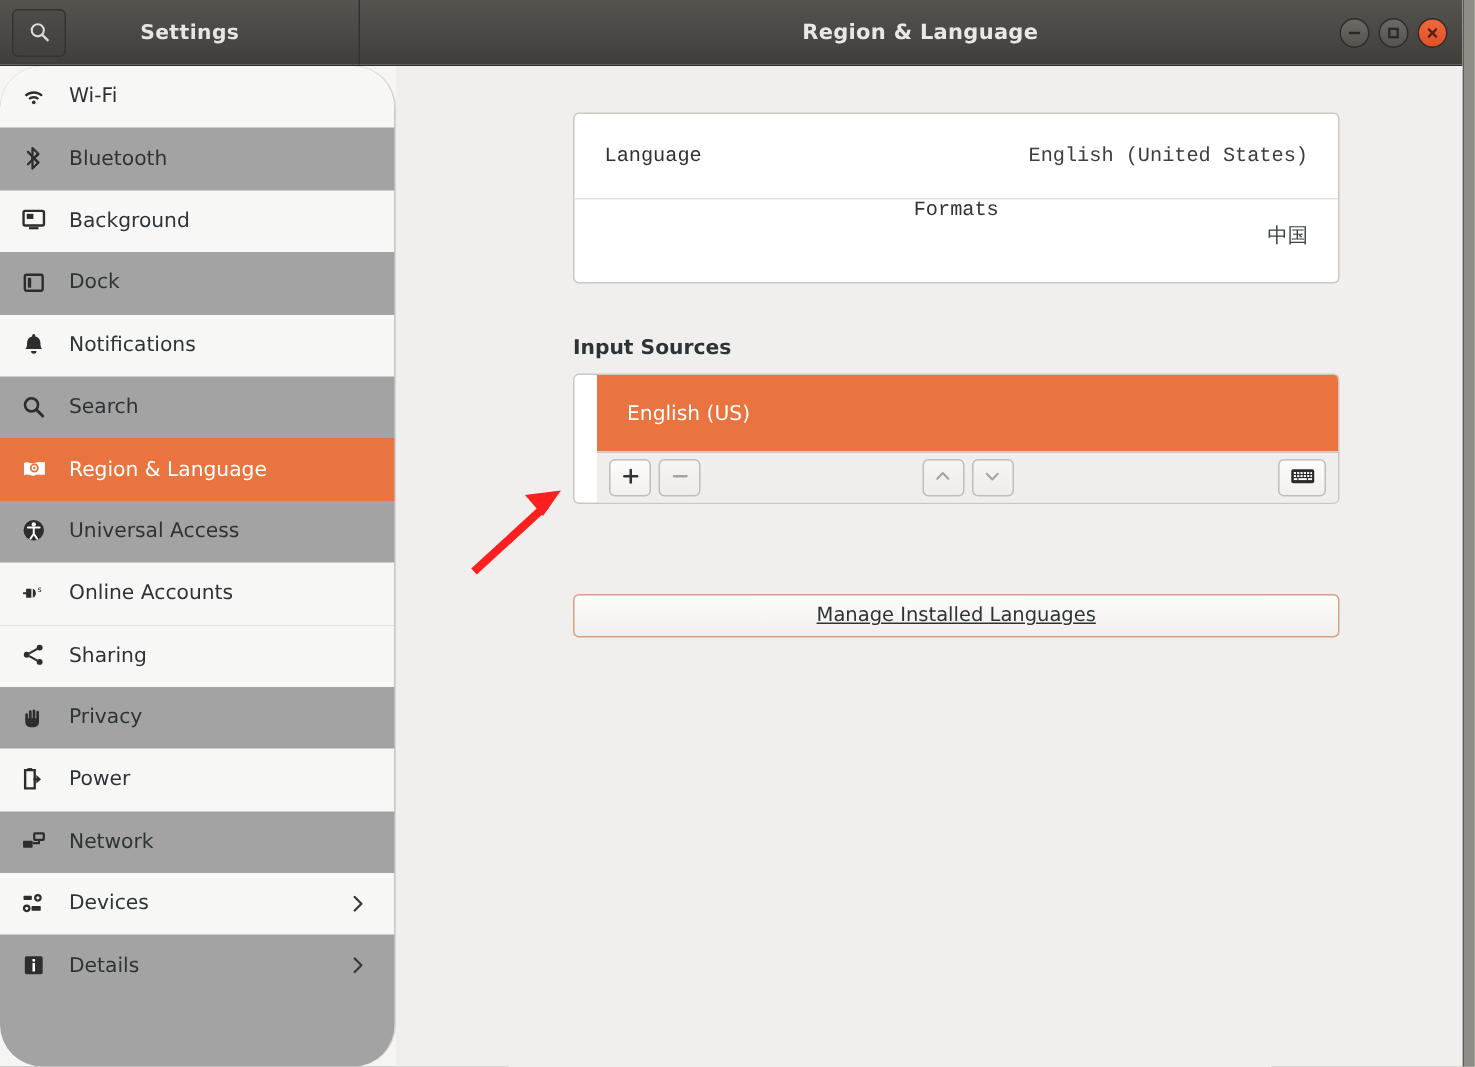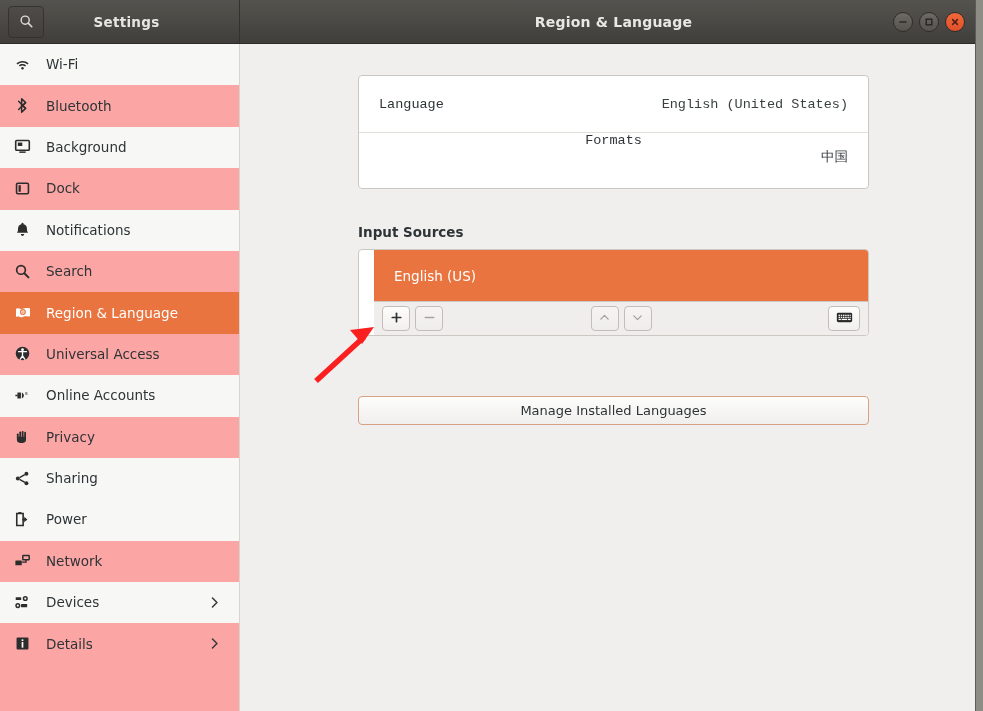--- a/index.html
+++ b/index.html
@@ -79,10 +79,11 @@
 
   
   #sidebar {
-    width: 240px; height: 100%;
-    background: #fca5a5;
+    width: 264px; height: 100%;
+    background: #a3a3a3;
     border-right: 1px solid #d8d4d0;
     overflow: hidden;
+    border-radius: 28px;
   }
   .side-item {
     height: 41.4px;

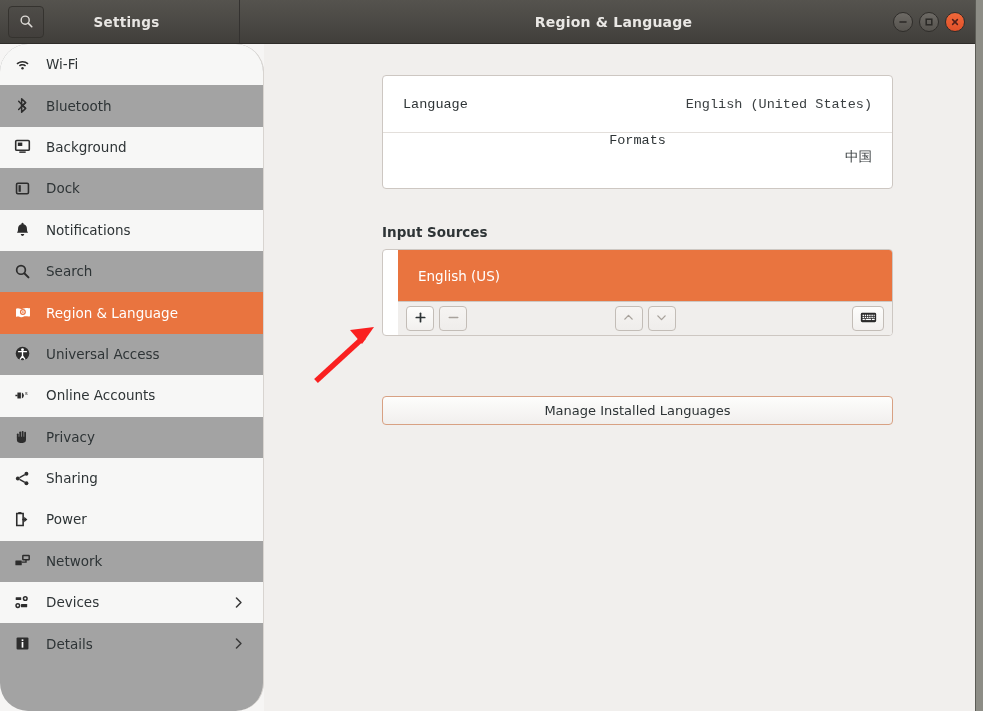--- a/index.html
+++ b/index.html
@@ -203,6 +203,7 @@
     color: #2e3436; font-size: 13px;
     display: flex; align-items: center; justify-content: center;
     cursor: pointer;
+    text-decoration: underline;
   }
 
   

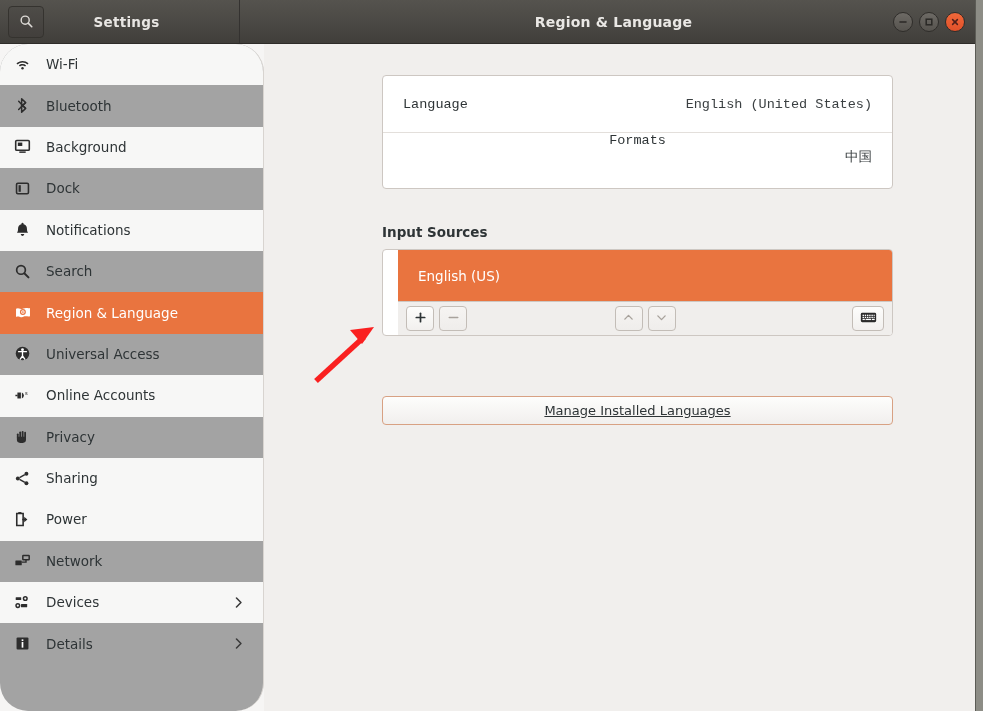--- a/index.html
+++ b/index.html
@@ -363,6 +363,19 @@
         <span class="side-label">Online Accounts</span>
       </div>
 
+      <div class="side-item alt">
+        <span class="side-icon">
+          <svg width="17" height="17" viewBox="0 0 16 16">
+            <circle cx="11.7" cy="3.5" r="1.85" fill="currentColor"></circle>
+            <circle cx="3.6" cy="8" r="1.85" fill="currentColor"></circle>
+            <circle cx="11.7" cy="12.5" r="1.85" fill="currentColor"></circle>
+            <line x1="5.2" y1="7.2" x2="10.2" y2="4.3" stroke="currentColor" stroke-width="1.3"></line>
+            <line x1="5.2" y1="8.8" x2="10.2" y2="11.7" stroke="currentColor" stroke-width="1.3"></line>
+          </svg>
+        </span>
+        <span class="side-label">Sharing</span>
+      </div>
+
       <div class="side-item">
         <span class="side-icon">
           <svg width="17" height="17" viewBox="0 0 16 16" fill="currentColor">
@@ -374,19 +387,6 @@
           </svg>
         </span>
         <span class="side-label">Privacy</span>
-      </div>
-
-      <div class="side-item alt">
-        <span class="side-icon">
-          <svg width="17" height="17" viewBox="0 0 16 16">
-            <circle cx="11.7" cy="3.5" r="1.85" fill="currentColor"></circle>
-            <circle cx="3.6" cy="8" r="1.85" fill="currentColor"></circle>
-            <circle cx="11.7" cy="12.5" r="1.85" fill="currentColor"></circle>
-            <line x1="5.2" y1="7.2" x2="10.2" y2="4.3" stroke="currentColor" stroke-width="1.3"></line>
-            <line x1="5.2" y1="8.8" x2="10.2" y2="11.7" stroke="currentColor" stroke-width="1.3"></line>
-          </svg>
-        </span>
-        <span class="side-label">Sharing</span>
       </div>
 
 

